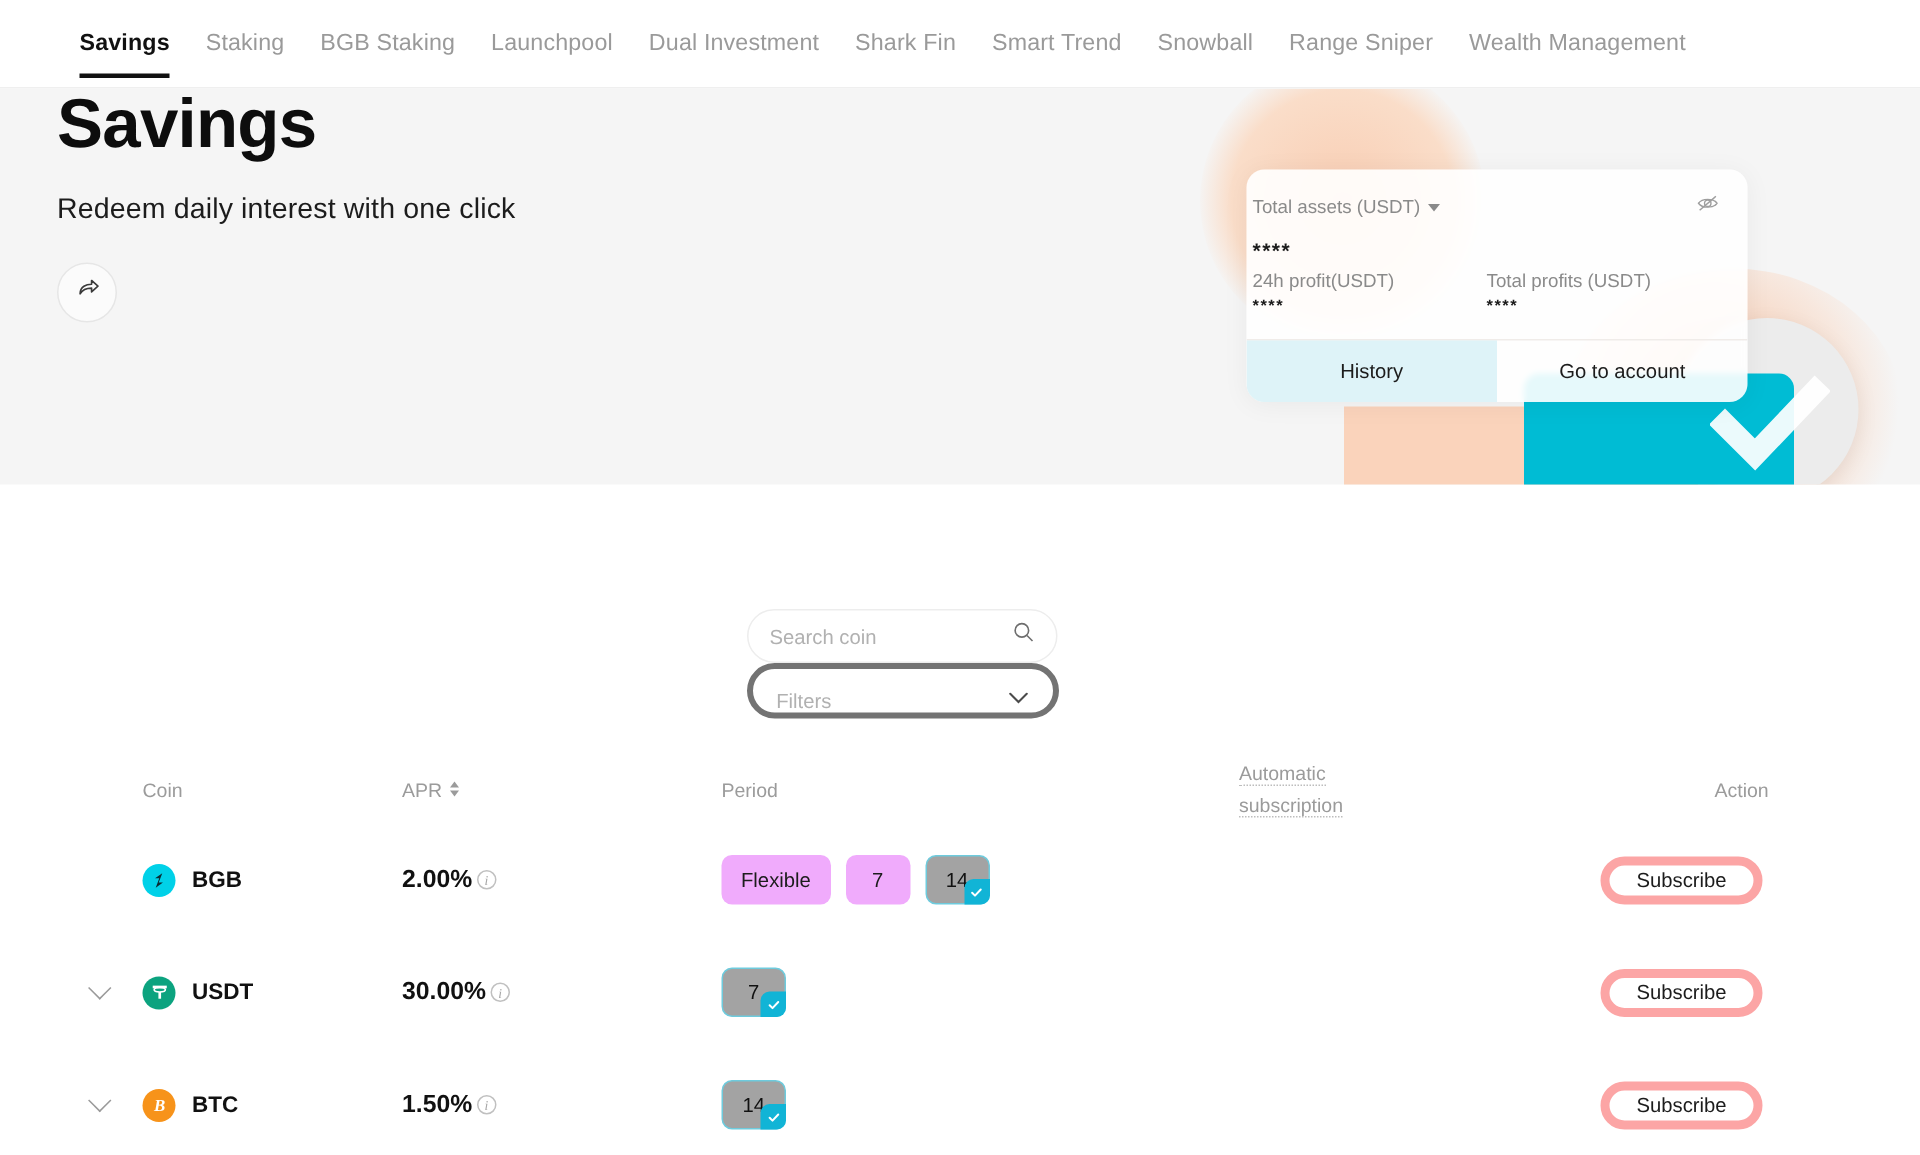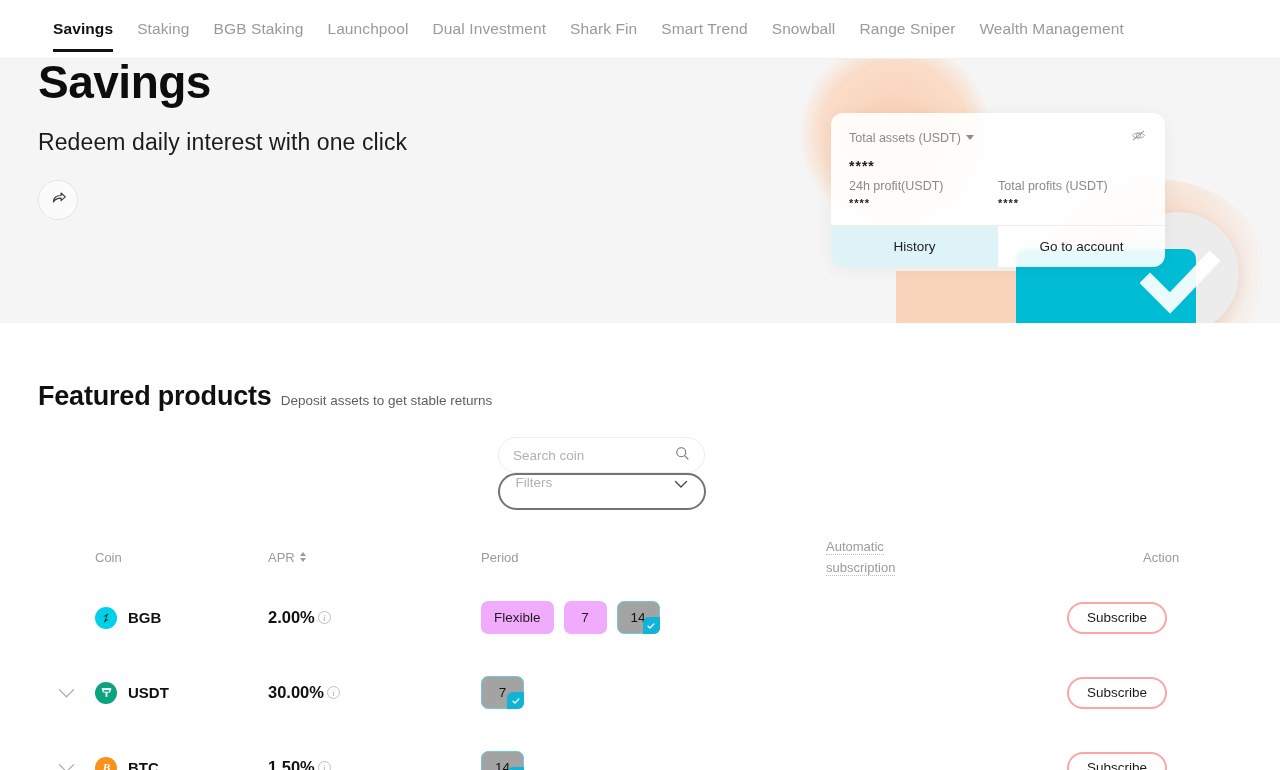--- a/index.html
+++ b/index.html
@@ -60,7 +60,7 @@
   }
   .hero-sub {
     margin-top: 24px;
-    font-size: 23px;
+    font-size: 19px;
     color: #1c1c1c;
     letter-spacing: .1px;
   }

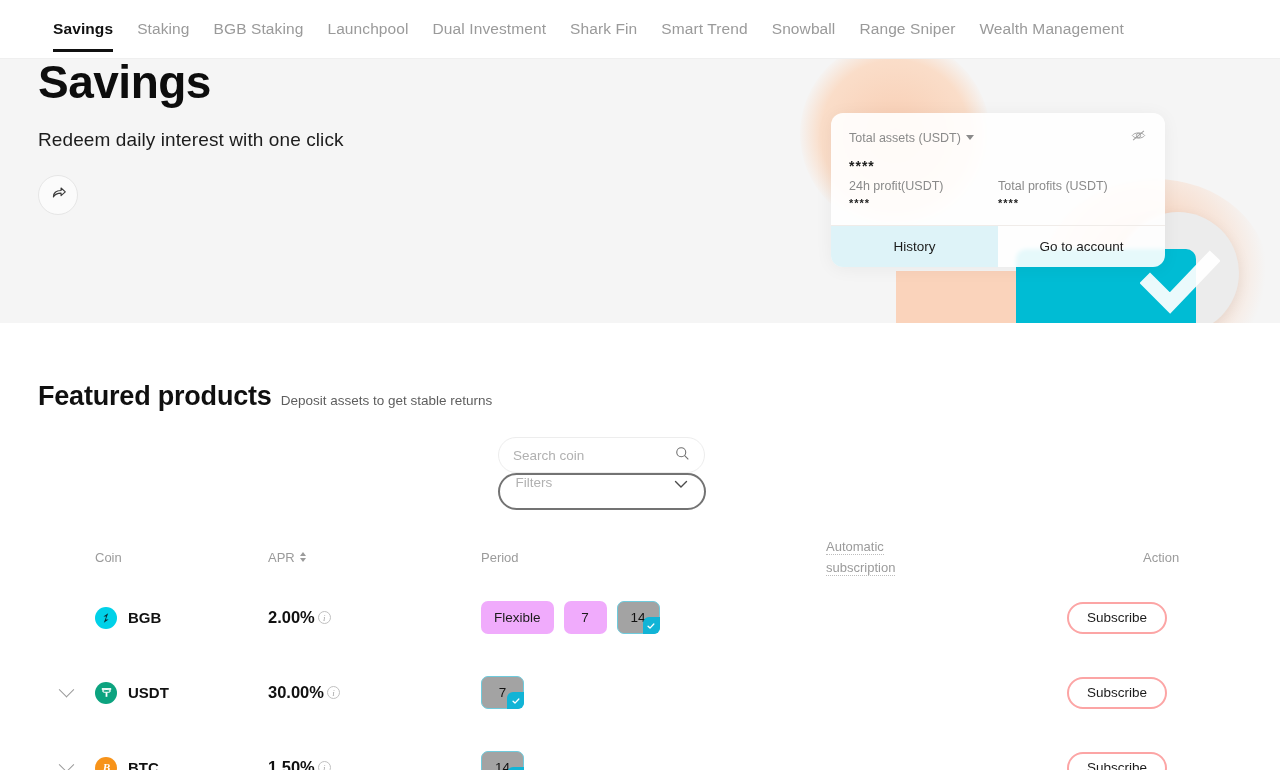--- a/index.html
+++ b/index.html
@@ -125,7 +125,7 @@
     overflow: hidden;
     backdrop-filter: blur(2px);
   }
-  .acct-body { padding: 14px 18px 16px 18px; }
+  .acct-body { padding: 14px 18px 16px 4px; }
   .acct-row1 { display: flex; align-items: center; justify-content: space-between; }
   .acct-label {
     font-size: 12.5px; color: #8a8a8a;

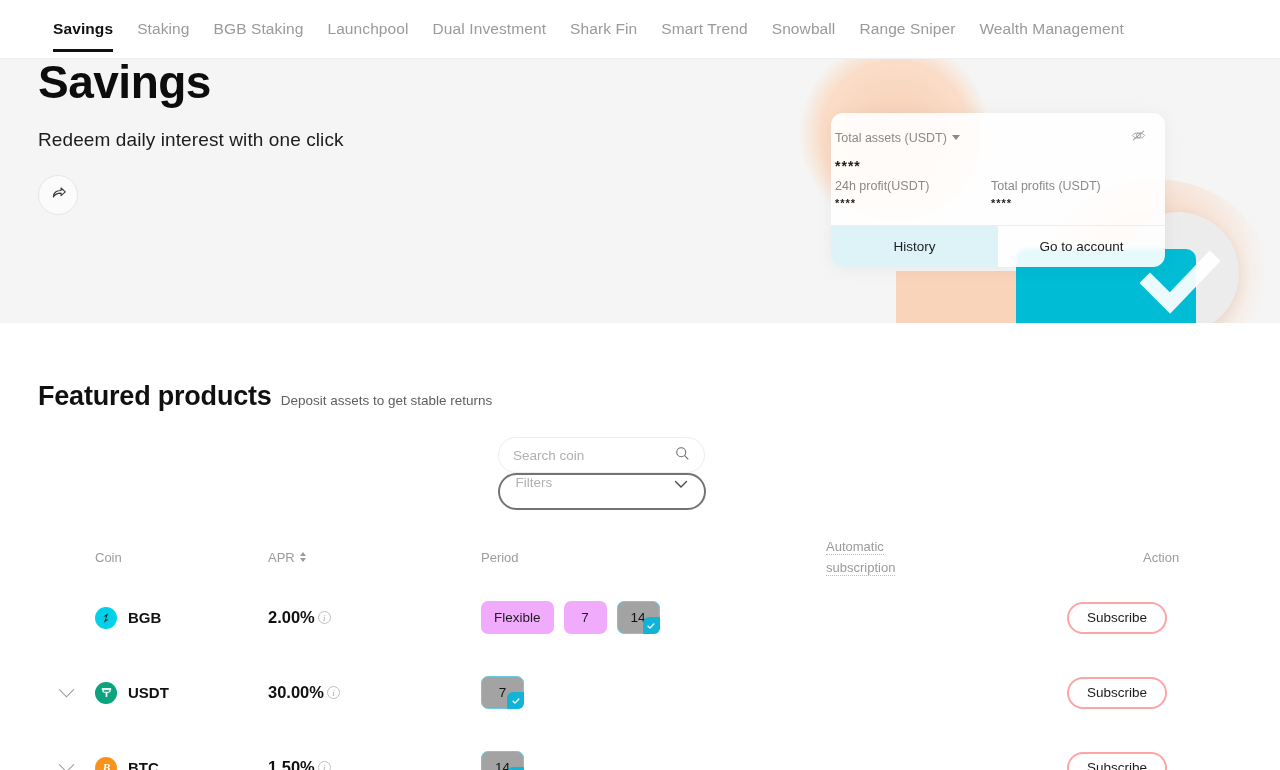--- a/index.html
+++ b/index.html
@@ -371,10 +371,6 @@
 </div>
 
 <div class="section">
-  <div class="sec-head">
-    <div class="sec-title">Featured products</div>
-    <div class="sec-sub">Deposit assets to get stable returns</div>
-  </div>
 
   <div class="controls">
     <div class="search-box">

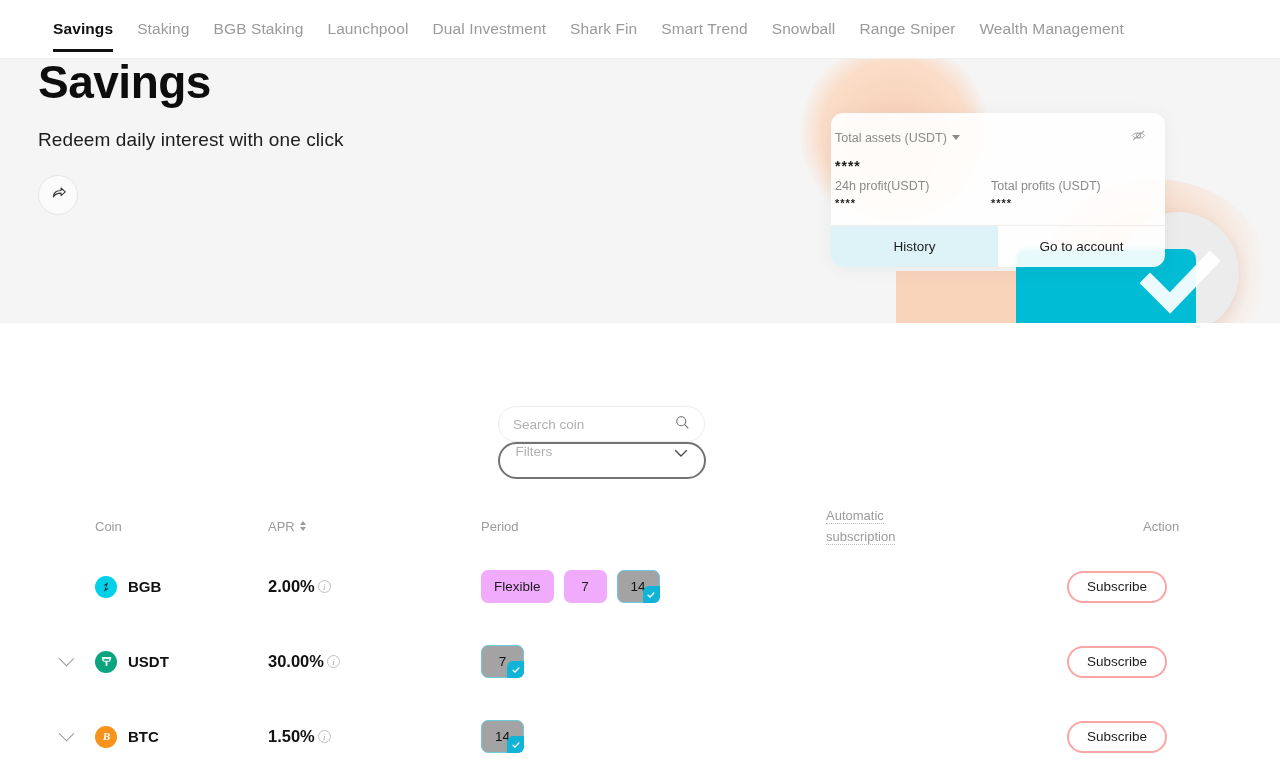--- a/index.html
+++ b/index.html
@@ -188,9 +188,9 @@
   .search-input::placeholder { color: #b1b1b1; }
   .filters-box {
     width: 208px; height: 37px;
-    border: 2px solid #737373;
+    border: 4px solid #737373;
     border-radius: 19px;
-    display: flex; align-items: flex-start; justify-content: space-between;
+    display: flex; align-items: flex-end; justify-content: space-between;
     padding: 0 16px;
     cursor: pointer;
   }

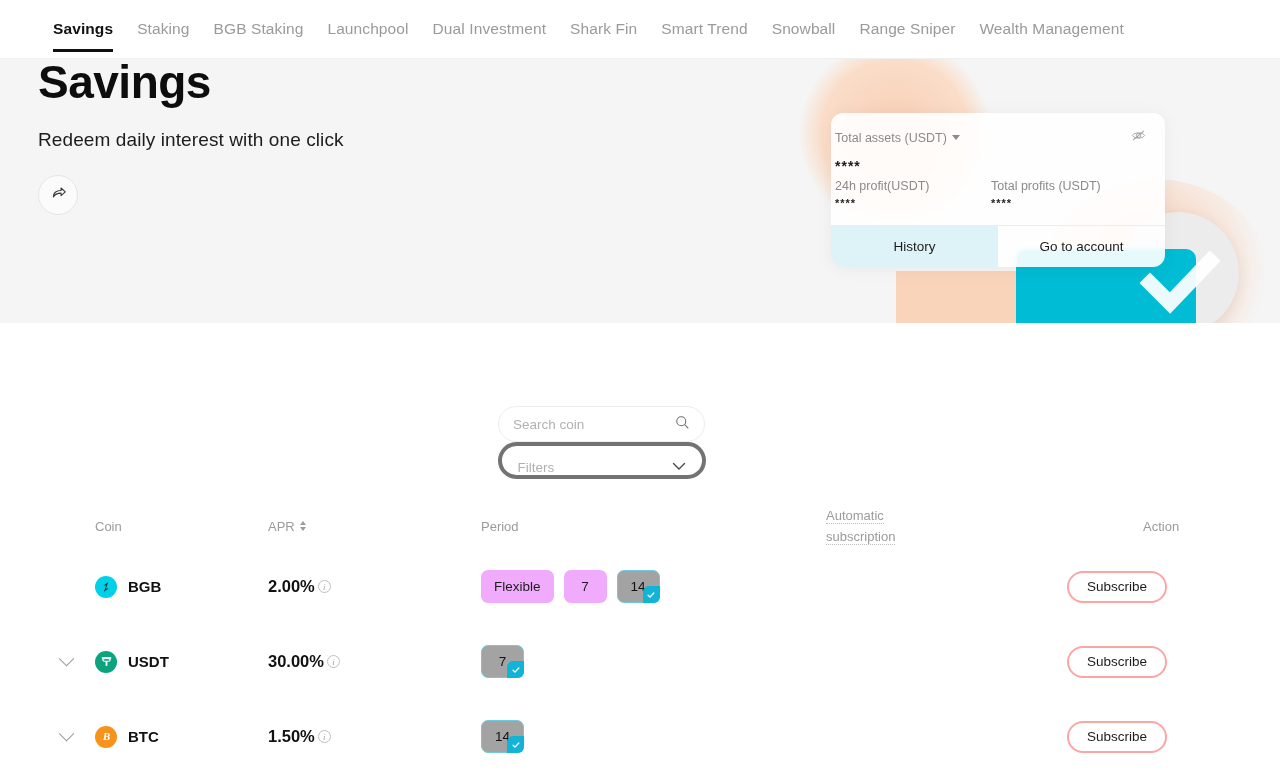--- a/index.html
+++ b/index.html
@@ -261,7 +261,7 @@
     height: 32px;
     padding: 0 18px;
     border-radius: 16px;
-    border: 2px solid #fca5a5;
+    border: 6px solid #fca5a5;
     background: #ffffff;
     font-size: 13.5px;
     color: #1c1c1c;

